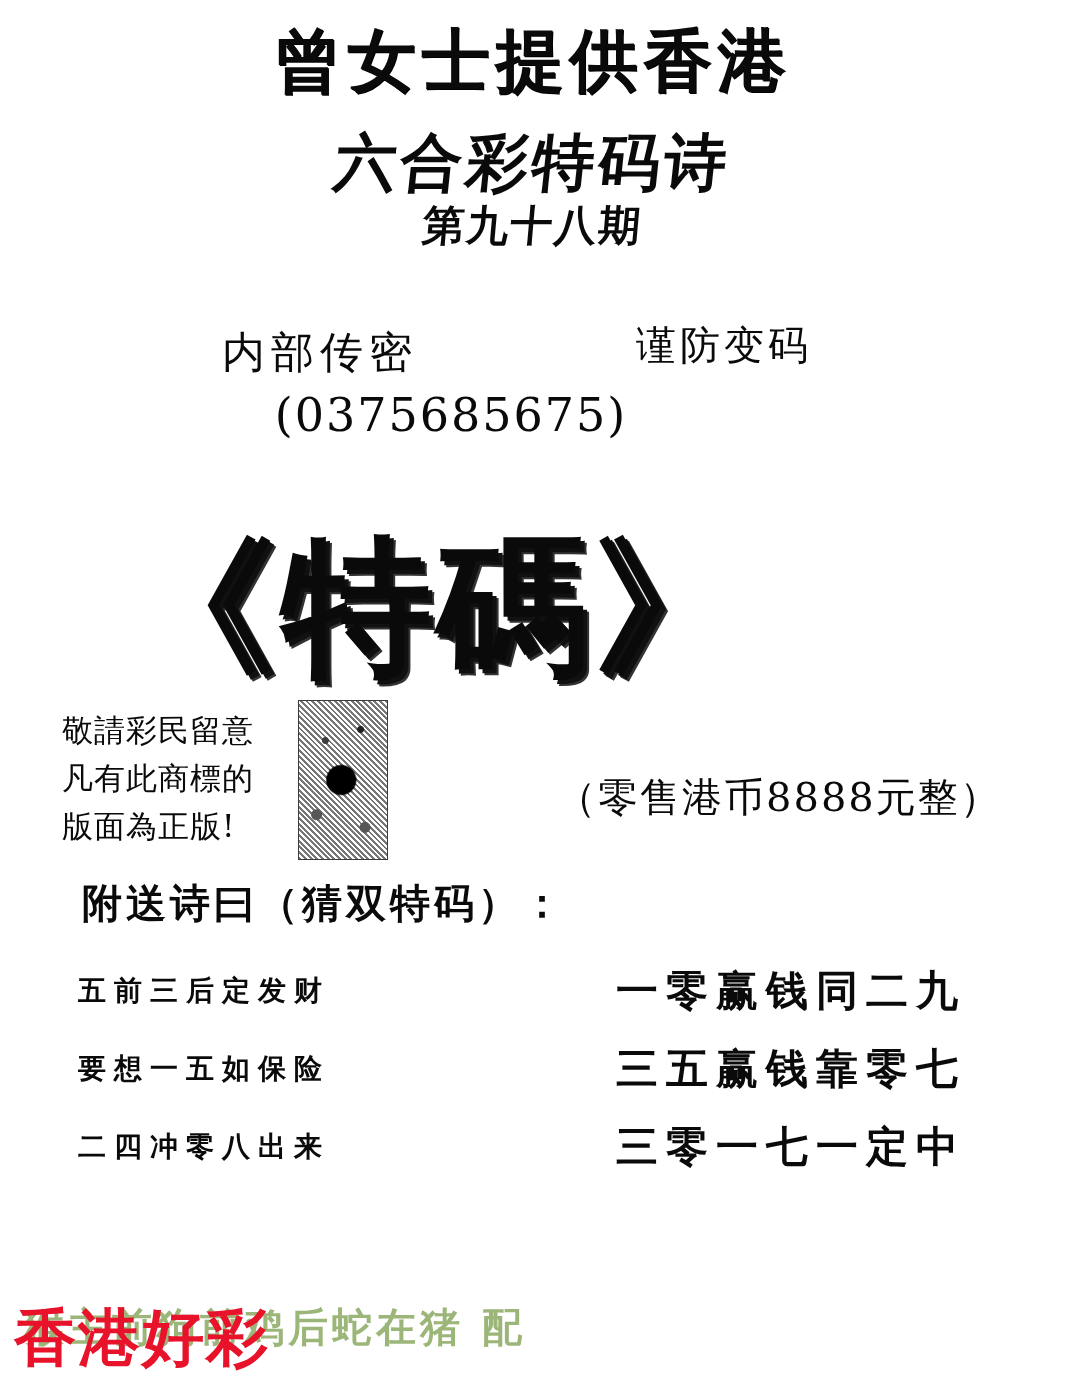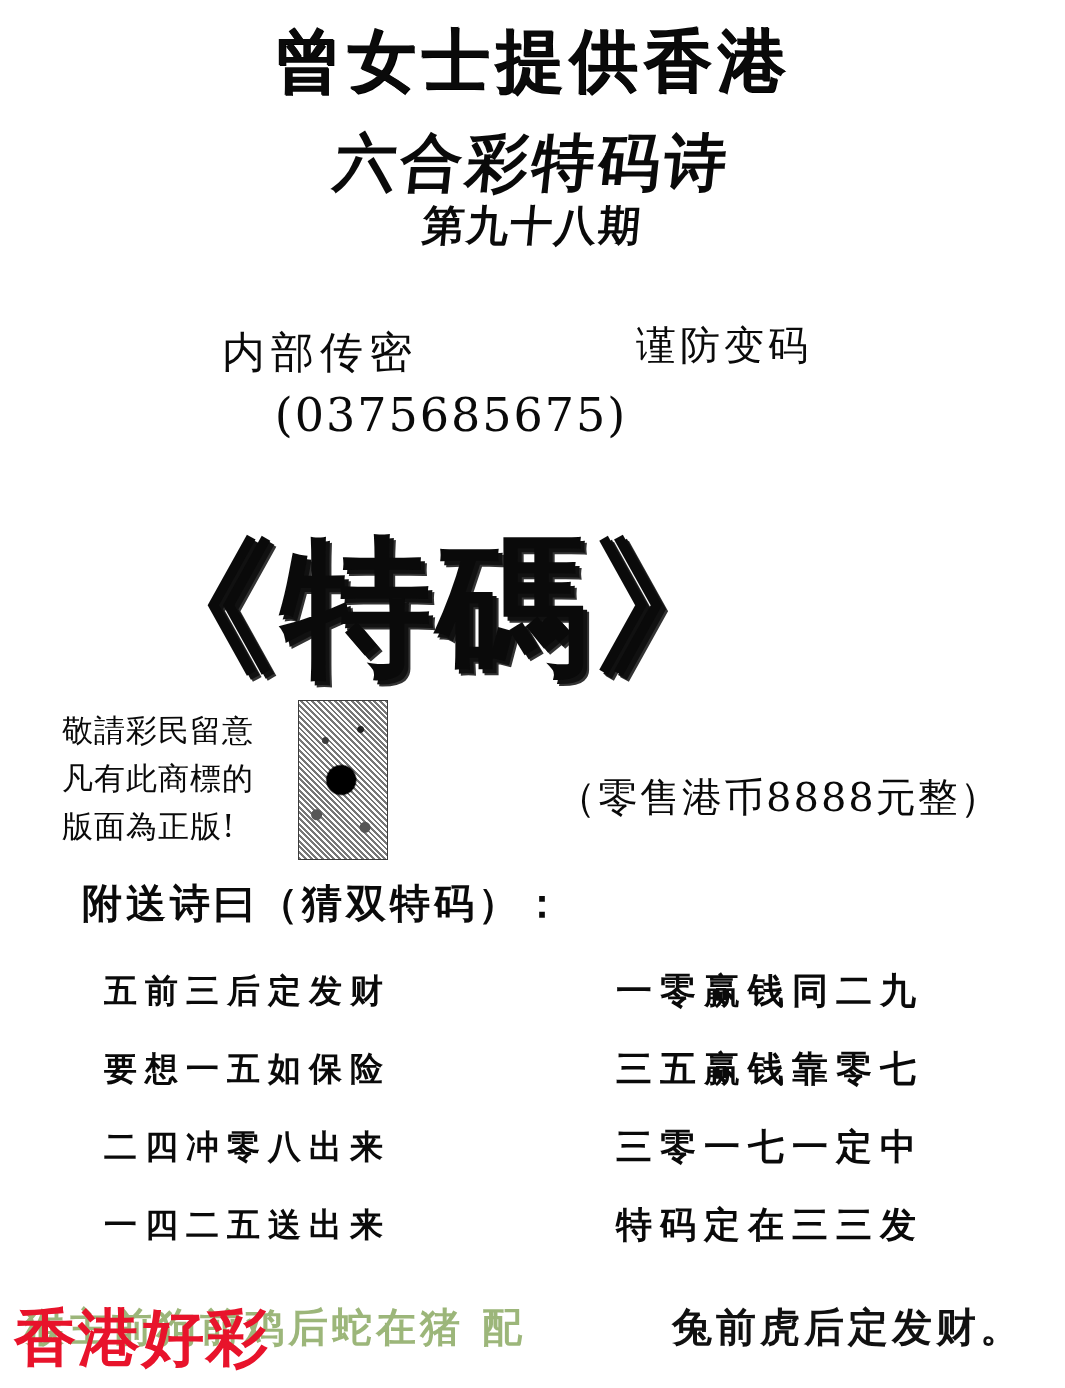--- a/index.html
+++ b/index.html
@@ -177,11 +177,11 @@
   }
   .poem-col-left {
     width: 520px;
-    padding-left: 104px;
+    padding-left: 78px;
     box-sizing: border-box;
     font-family: Liberation Sans, sans-serif;
     font-weight: bold;
-    font-size: 33px;
+    font-size: 28px;
     letter-spacing: 8px;
     white-space: nowrap;
   }

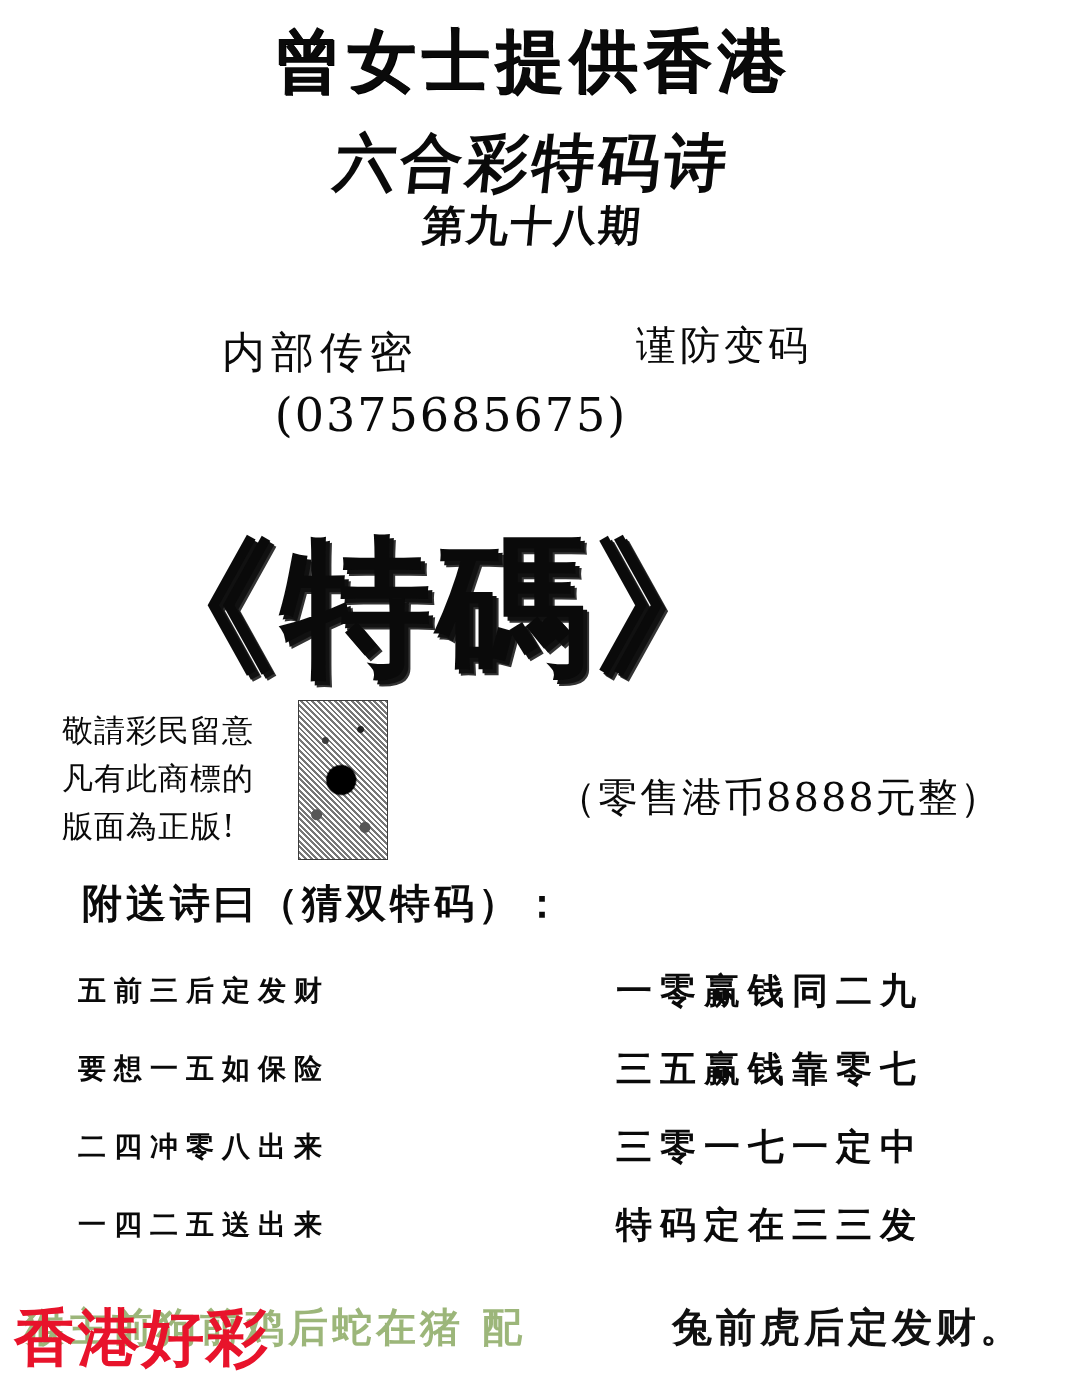--- a/index.html
+++ b/index.html
@@ -191,7 +191,7 @@
     box-sizing: border-box;
     font-family: Liberation Sans, sans-serif;
     font-weight: bold;
-    font-size: 36px;
+    font-size: 42px;
     letter-spacing: 8px;
     white-space: nowrap;
   }

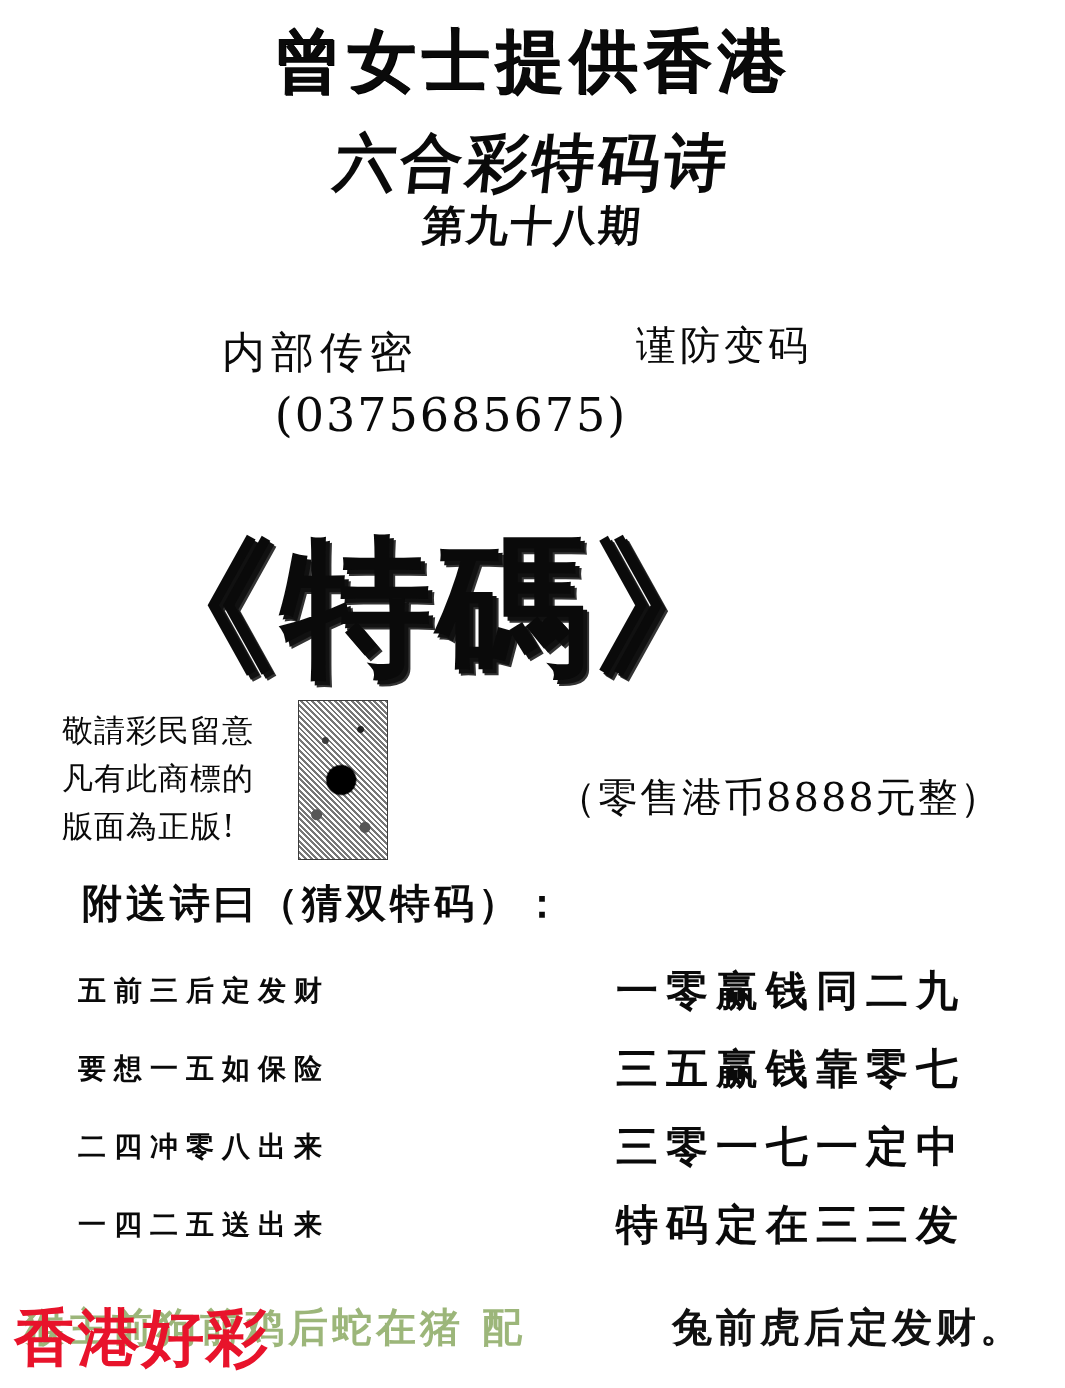--- a/index.html
+++ b/index.html
@@ -289,10 +289,6 @@
       <div class="poem-col-left">二四冲零八出来</div>
       <div class="poem-col-right">三零一七一定中</div>
     </div>
-    <div class="poem-row">
-      <div class="poem-col-left">一四二五送出来</div>
-      <div class="poem-col-right">特码定在三三发</div>
-    </div>
   </div>
 
   <div class="bottom-line">猴主前狗前鸡后蛇在猪 配</div>

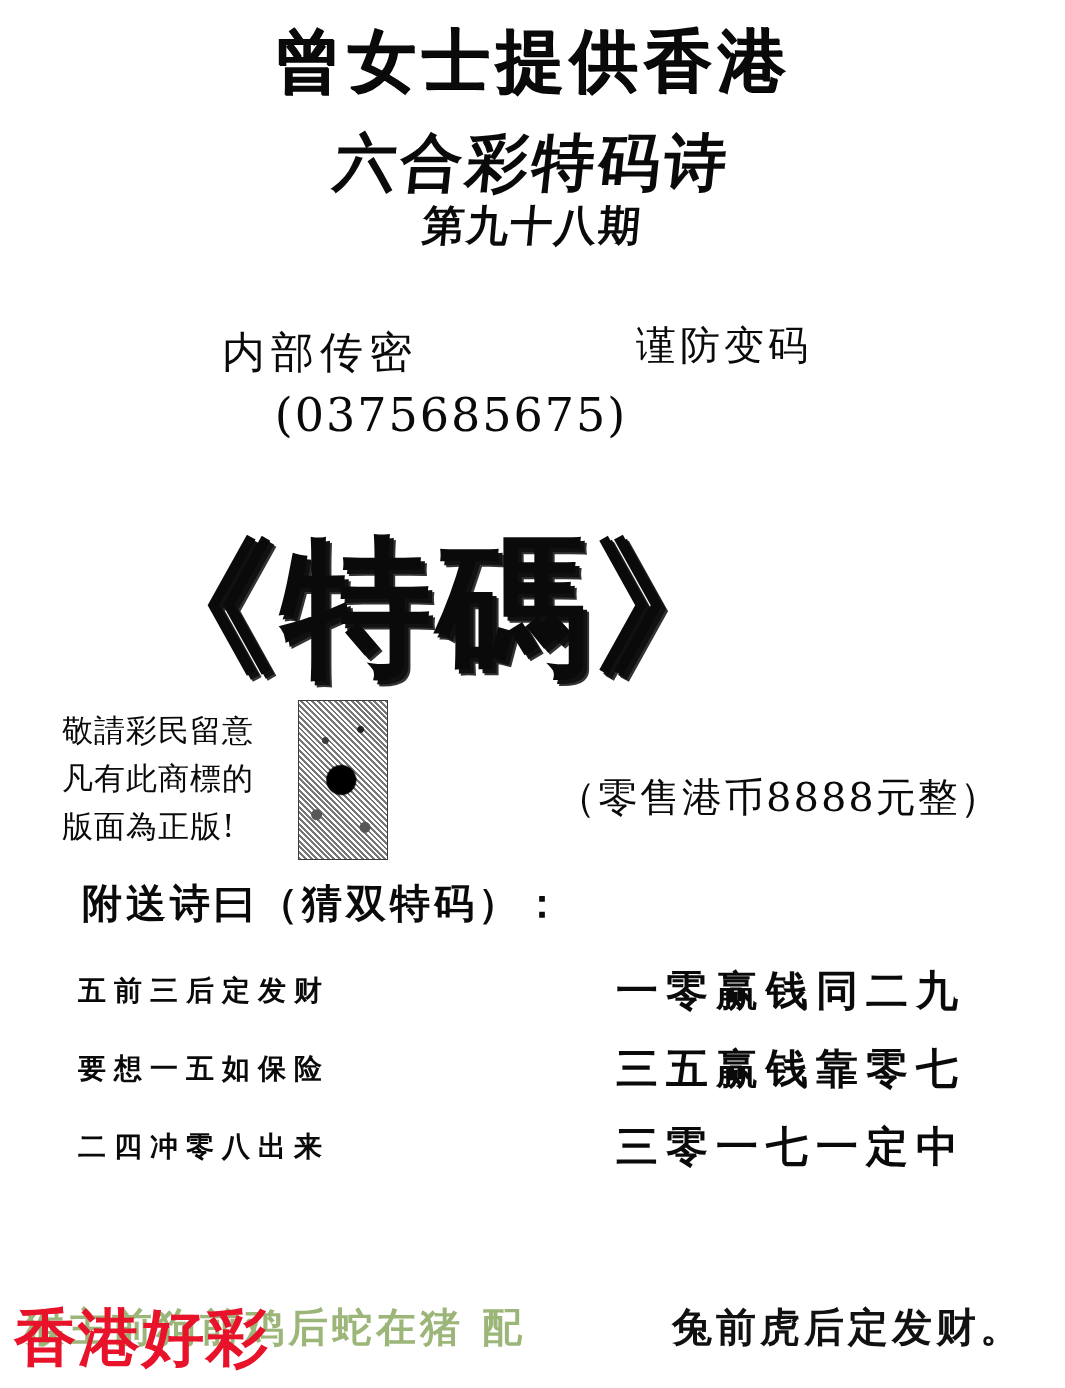--- a/index.html
+++ b/index.html
@@ -292,7 +292,6 @@
   </div>
 
   <div class="bottom-line">猴主前狗前鸡后蛇在猪 配</div>
-  <div class="bottom-line-right">兔前虎后定发财。</div>
 
   <div class="watermark">
     <span class="wm-cn" style="color: rgb(232, 19, 43);">香港好彩</span>

